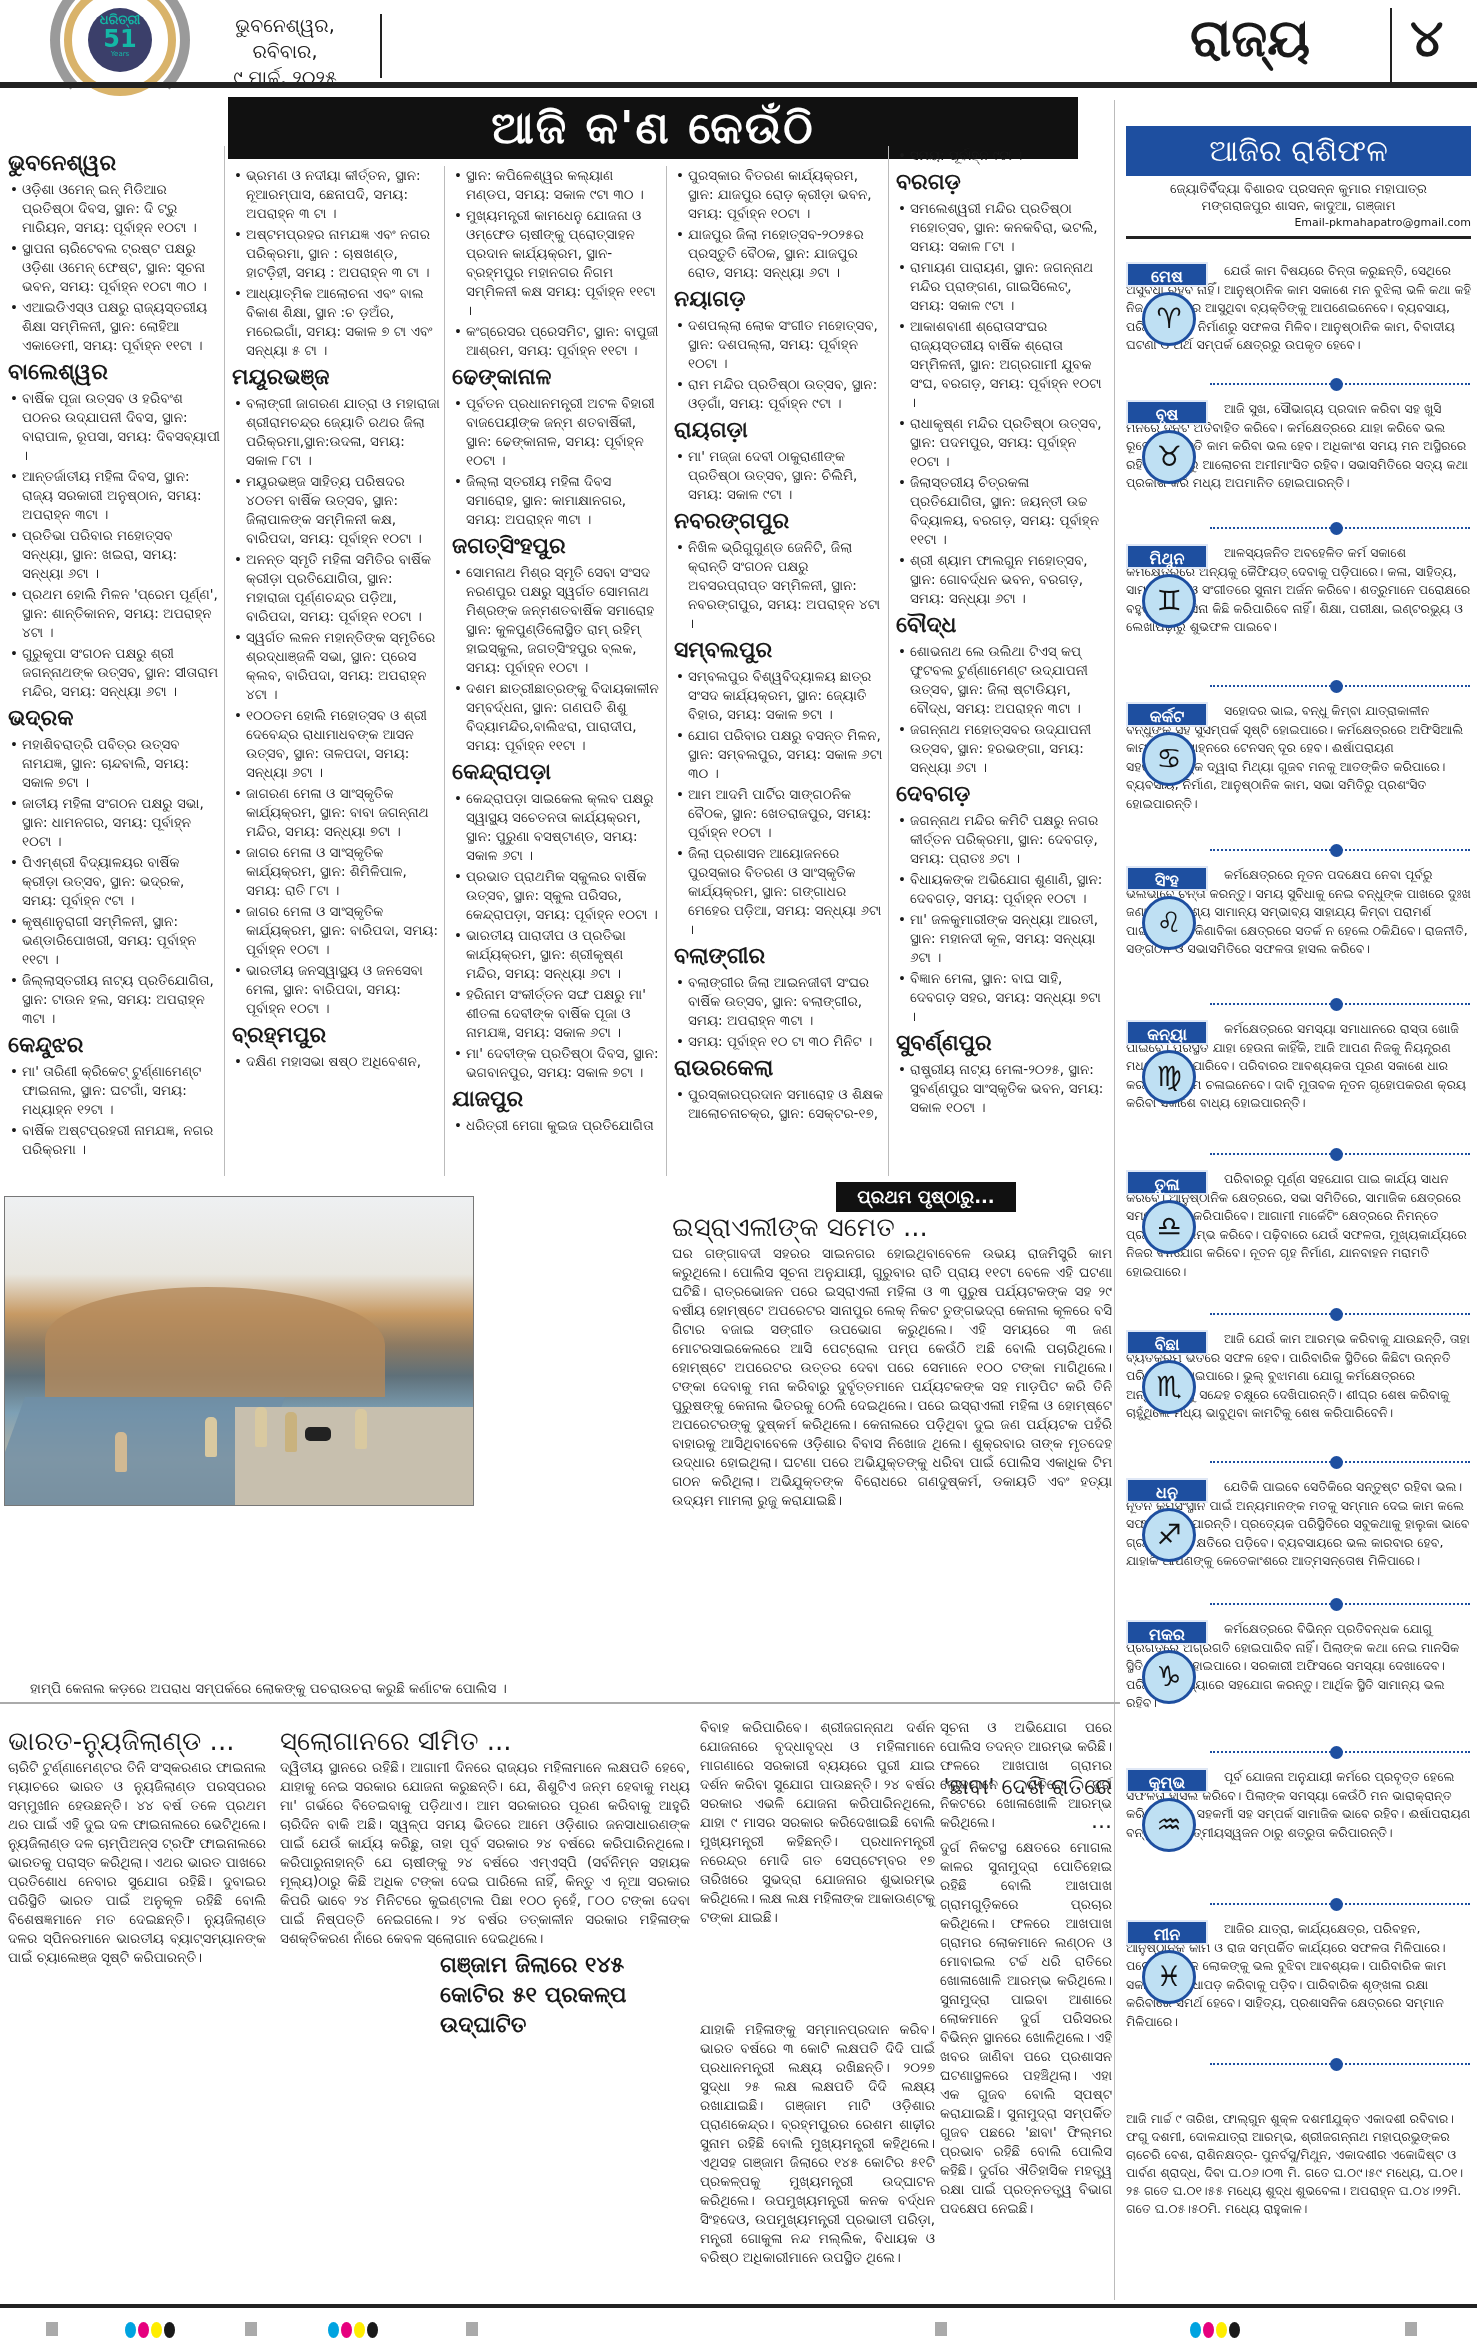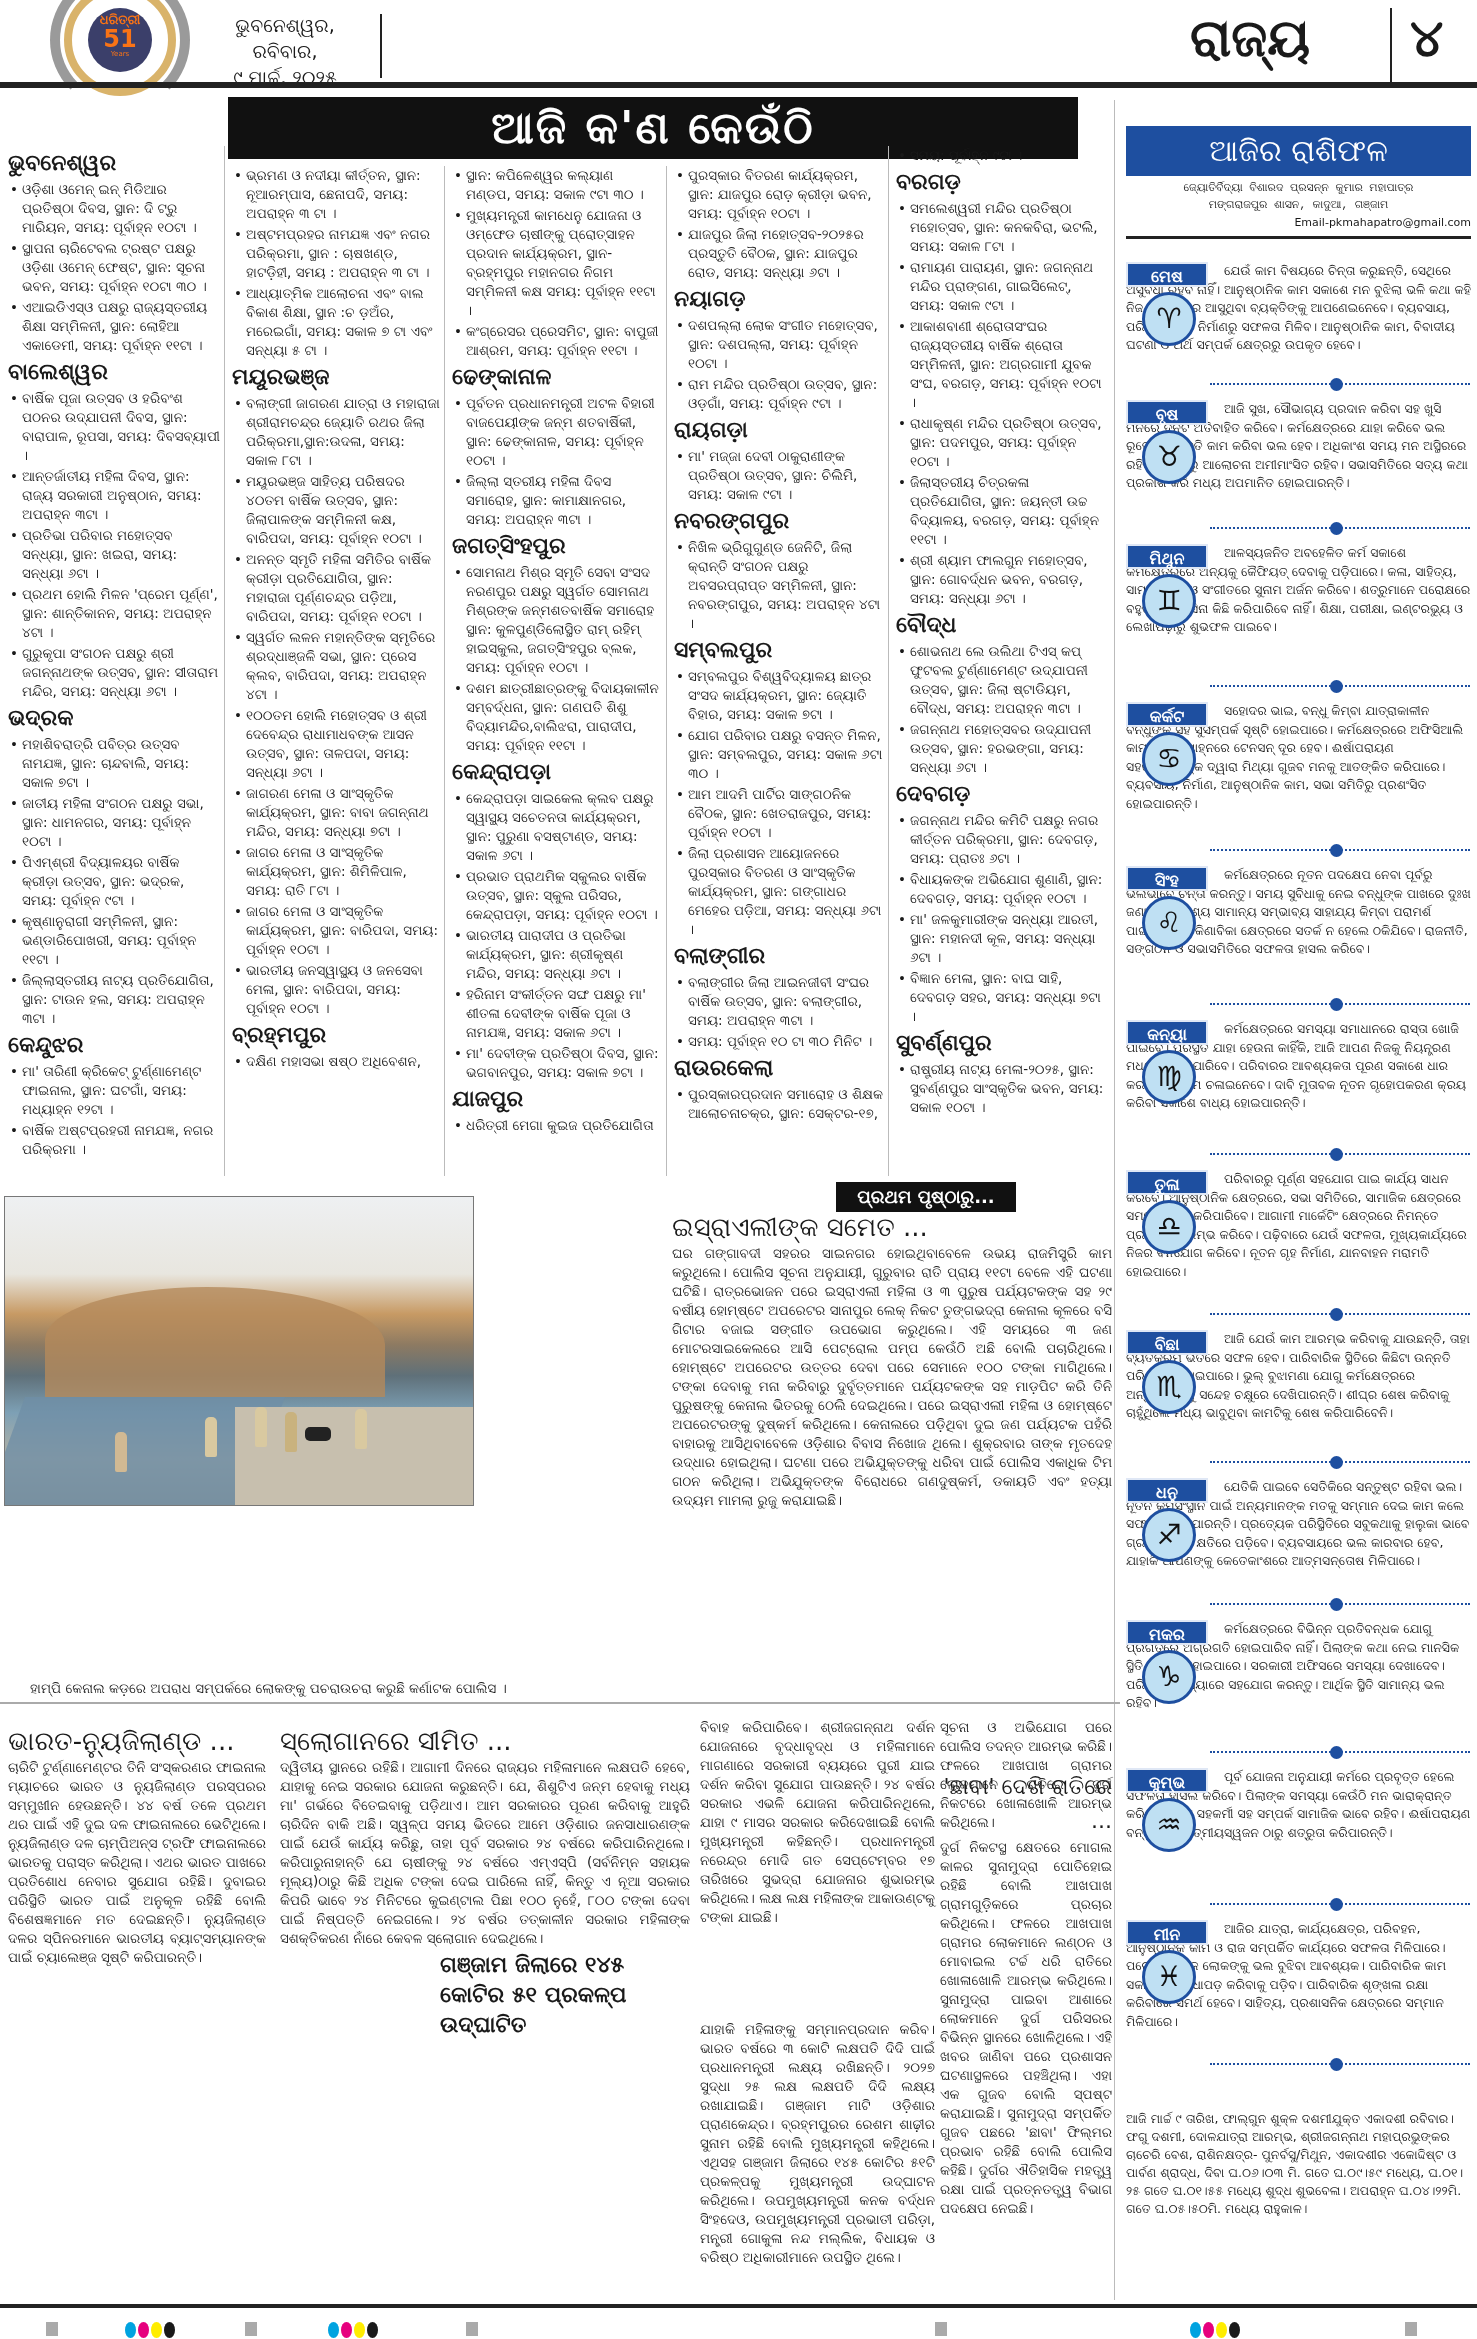--- a/index.html
+++ b/index.html
@@ -9,7 +9,7 @@
   .logo { left: 50px; top: 0; width: 140px; height: 100px; }
   .logo-ring { position:absolute; left:0; top:-30px; width:140px; height:140px; border-radius:50%; border:10px solid #9a9a9a; border-bottom-color: transparent; }
   .logo-wreath { position:absolute; left:14px; top:-16px; width:112px; height:112px; border-radius:50%; border:8px solid #d9b36a; }
-  .logo-badge { position:absolute; left:38px; top:8px; width:64px; height:64px; border-radius:50%; background:#3b3f6a; color:#f97316; text-align:center; }
+  .logo-badge { position:absolute; left:38px; top:8px; width:64px; height:64px; border-radius:50%; background:#3b3f6a; color:#14b8a6; text-align:center; }
   .logo-badge .brand { font-size:13px; font-weight:bold; display:block; margin-top:4px; }
   .logo-badge .num { font-size:24px; font-weight:bold; display:block; line-height:22px; }
   .logo-badge .yrs { font-size:7px; display:block; }

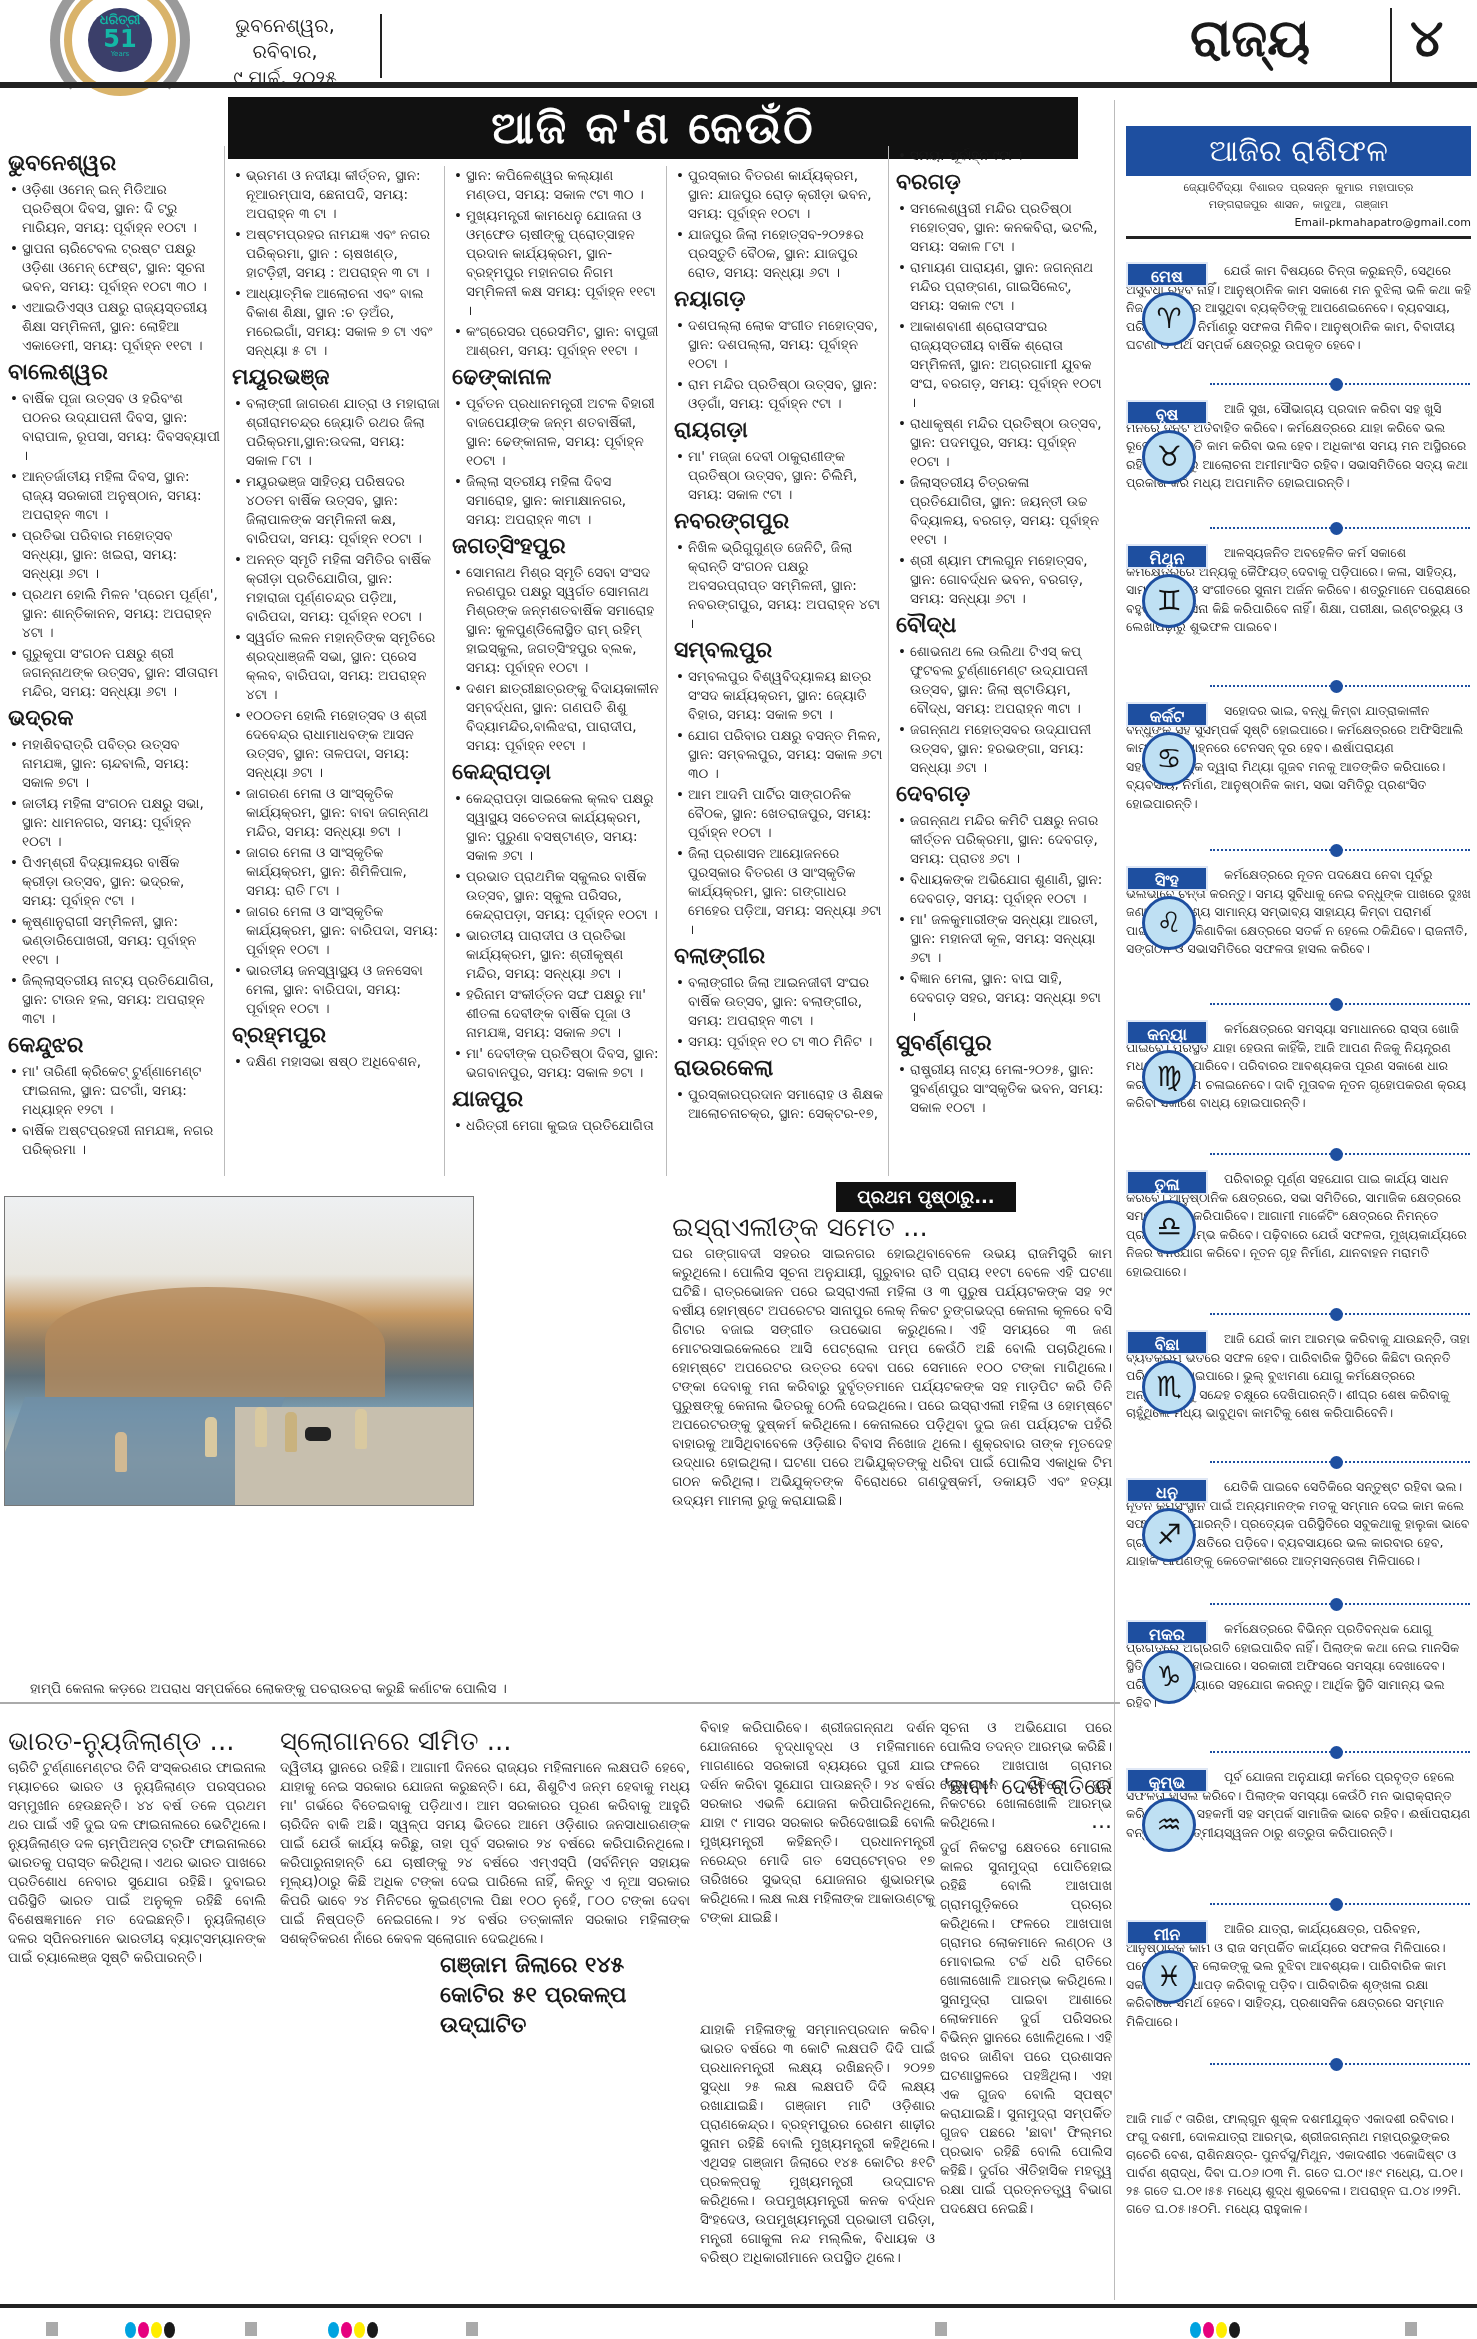--- a/index.html
+++ b/index.html
@@ -29,7 +29,7 @@
   .col-rule { position:absolute; width:1px; background:#bbb; }
   
   .rashi-banner { left: 1126px; top: 126px; width: 345px; height: 50px; background:#1e4fa0; color:#fff; font-size: 30px; text-align:center; line-height: 50px; }
-  .rashi-author { left: 1126px; top: 180px; width: 345px; text-align:center; font-size: 11px; line-height: 17px; font-family: Liberation Mono, monospace; }
+  .rashi-author { left: 1126px; top: 180px; width: 345px; text-align:center; font-size: 13px; line-height: 17px; }
   .rashi-email { left: 1126px; top: 216px; width: 345px; text-align:right; font-size: 11px; }
   .rashi-rule { left: 1126px; top: 236px; width: 345px; height: 3px; background:#222; }
   .sign { position:absolute; left:1126px; width:345px; }

